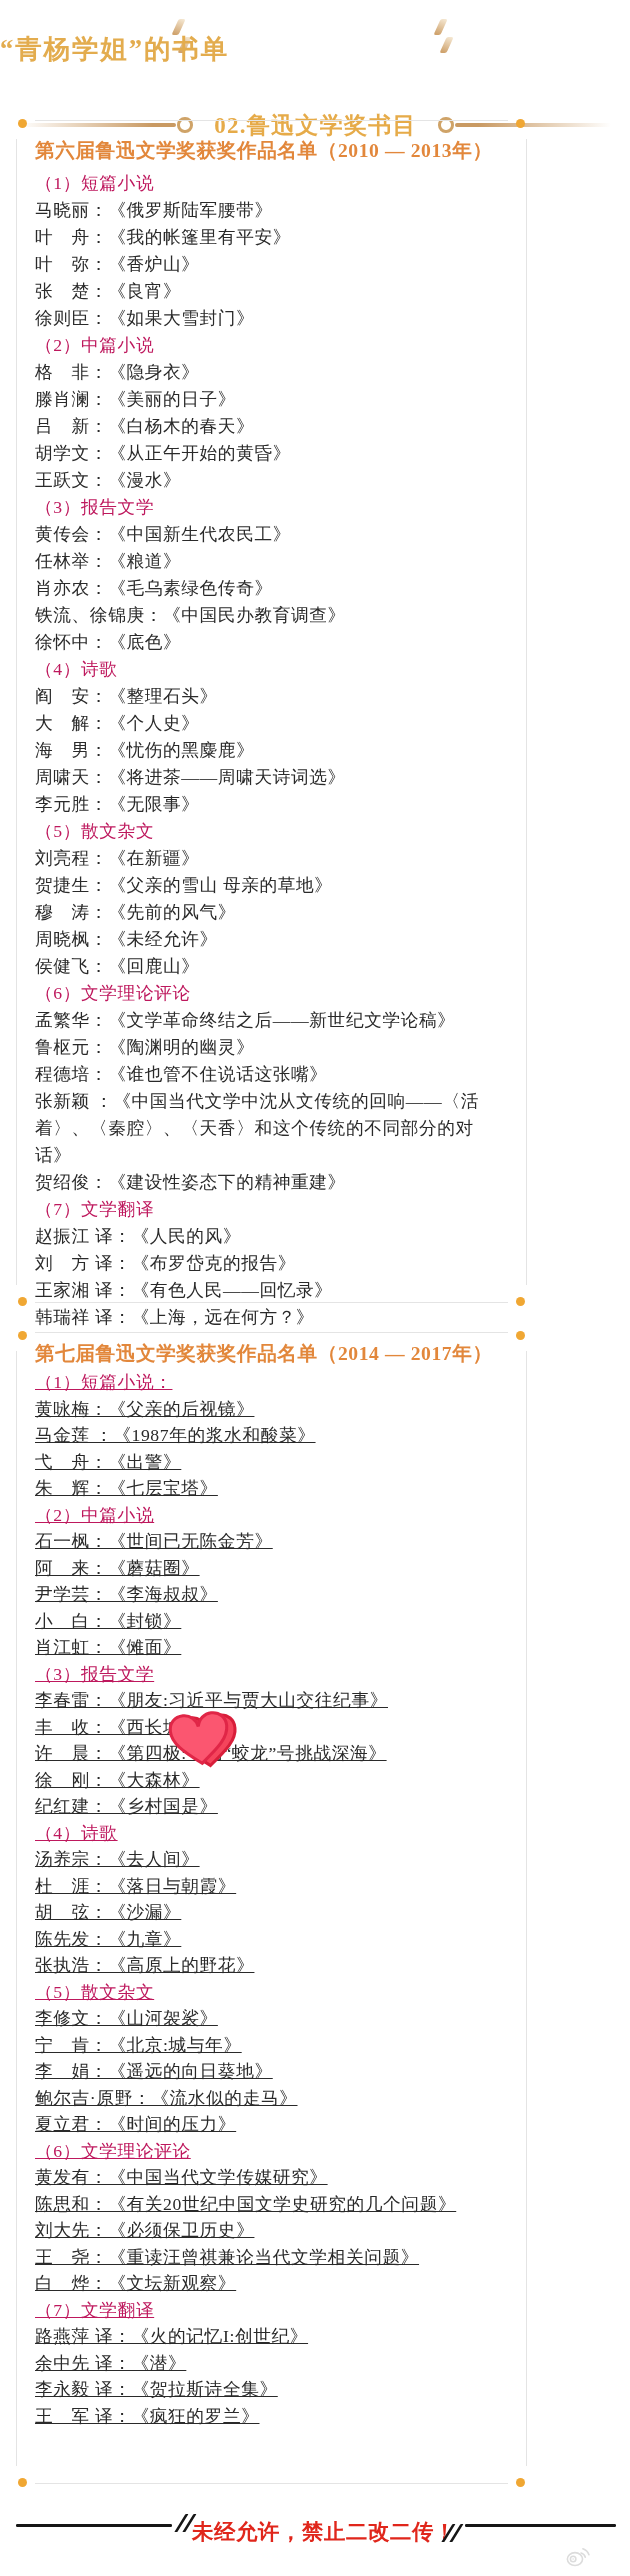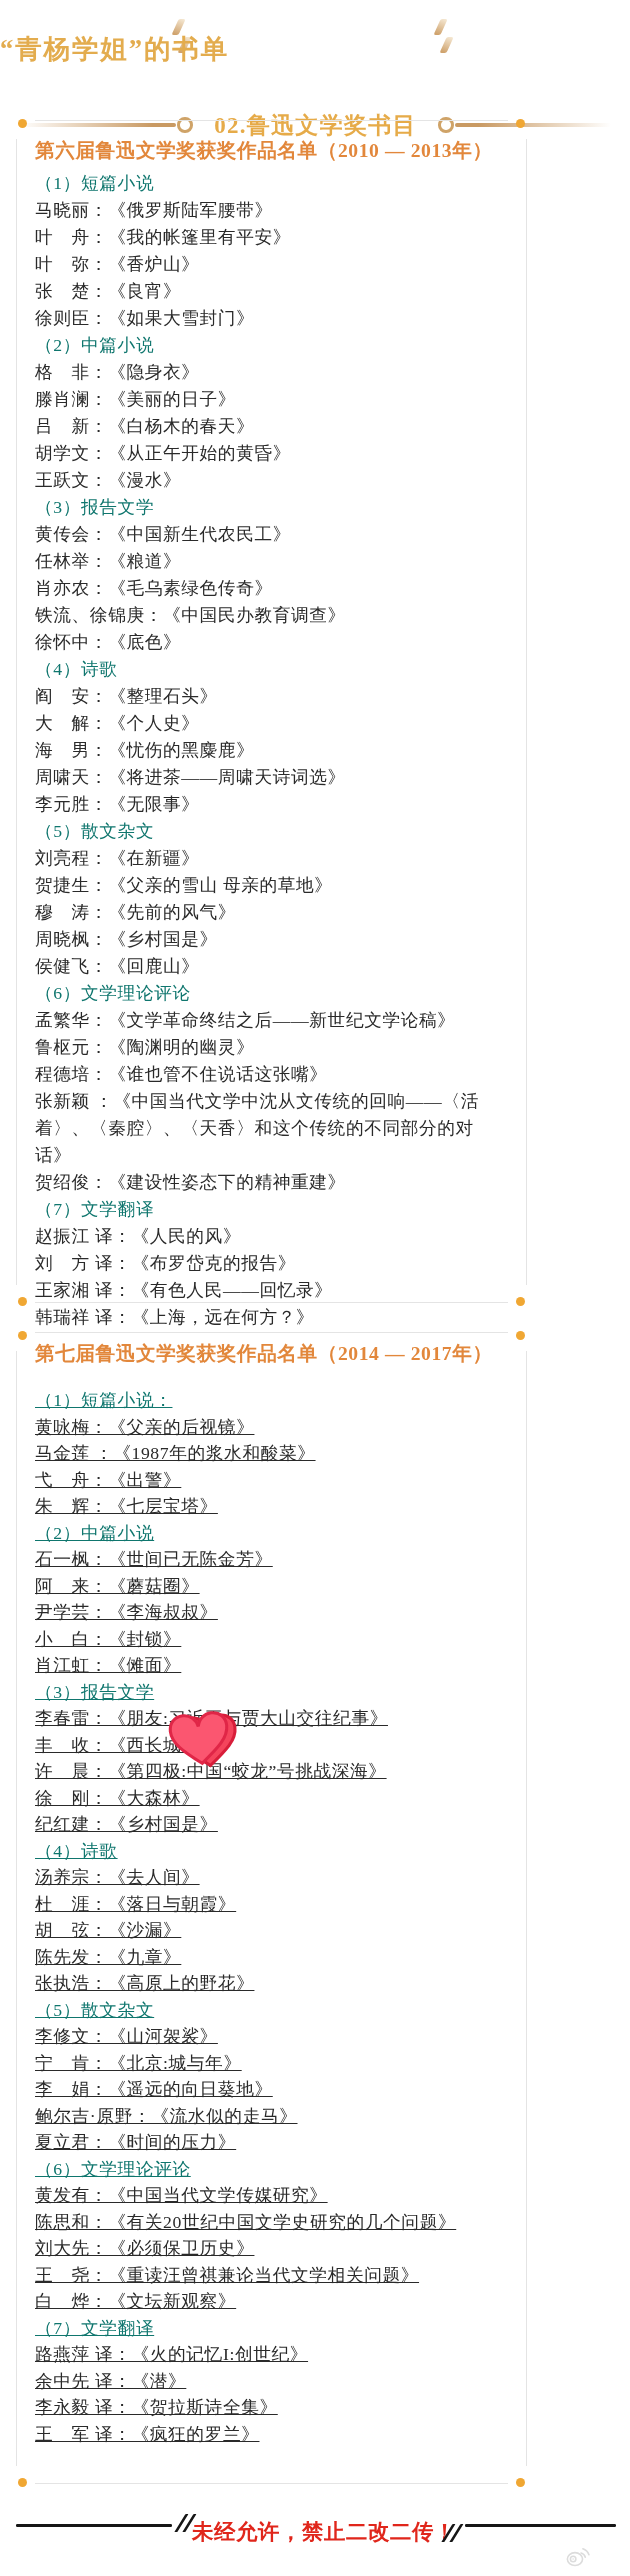--- a/index.html
+++ b/index.html
@@ -59,7 +59,7 @@
   .rows{font-size:17.7px;color:#2a2a2a;}
   .row{line-height:27px;padding-left:19px;padding-right:26.5px;letter-spacing:0.6px;}
   #card-7 .row{line-height:26.5px;text-decoration:underline;}
-  .row.section{color:#0f766e;}
+  .row.section{color:#be185d;}
   
   .heart-sticker{
     position:absolute;left:169px;top:1706px;width:69px;height:69px;

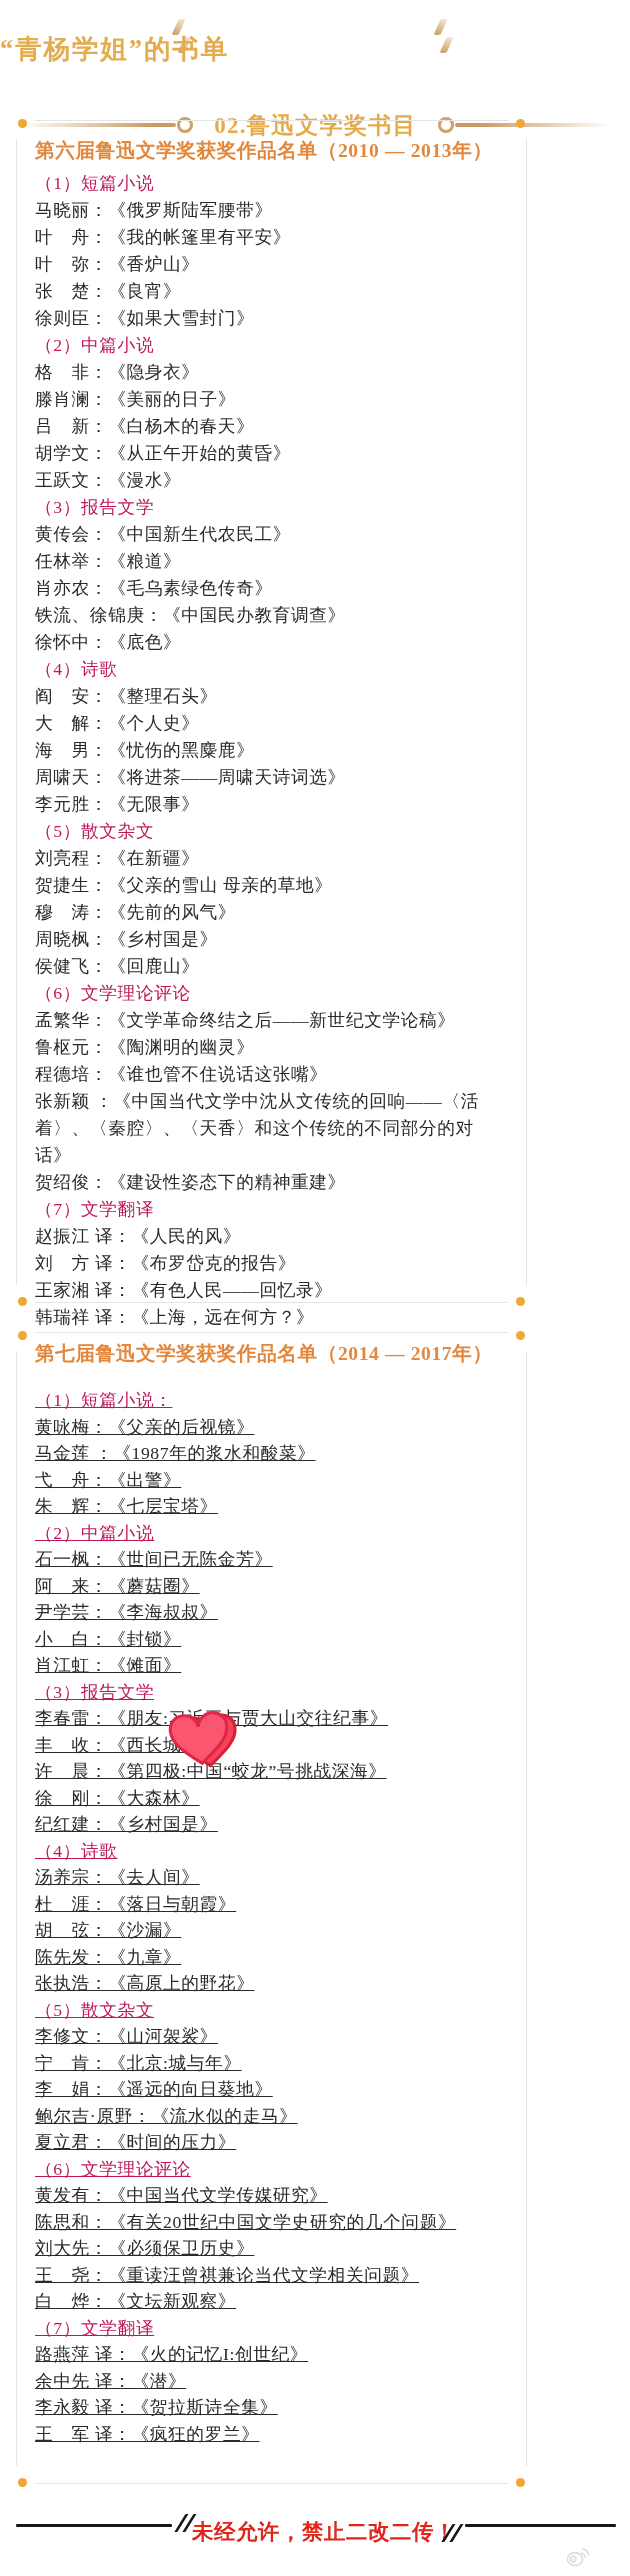--- a/index.html
+++ b/index.html
@@ -149,7 +149,7 @@
       <div class="row item">刘亮程：《在新疆》</div>
       <div class="row item">贺捷生：《父亲的雪山 母亲的草地》</div>
       <div class="row item">穆　涛：《先前的风气》</div>
-      <div class="row item">周晓枫：《乡村国是》</div>
+      <div class="row item">周晓枫：《未经允许》</div>
       <div class="row item">侯健飞：《回鹿山》</div>
       <div class="row section">（6）文学理论评论</div>
       <div class="row item">孟繁华：《文学革命终结之后——新世纪文学论稿》</div>

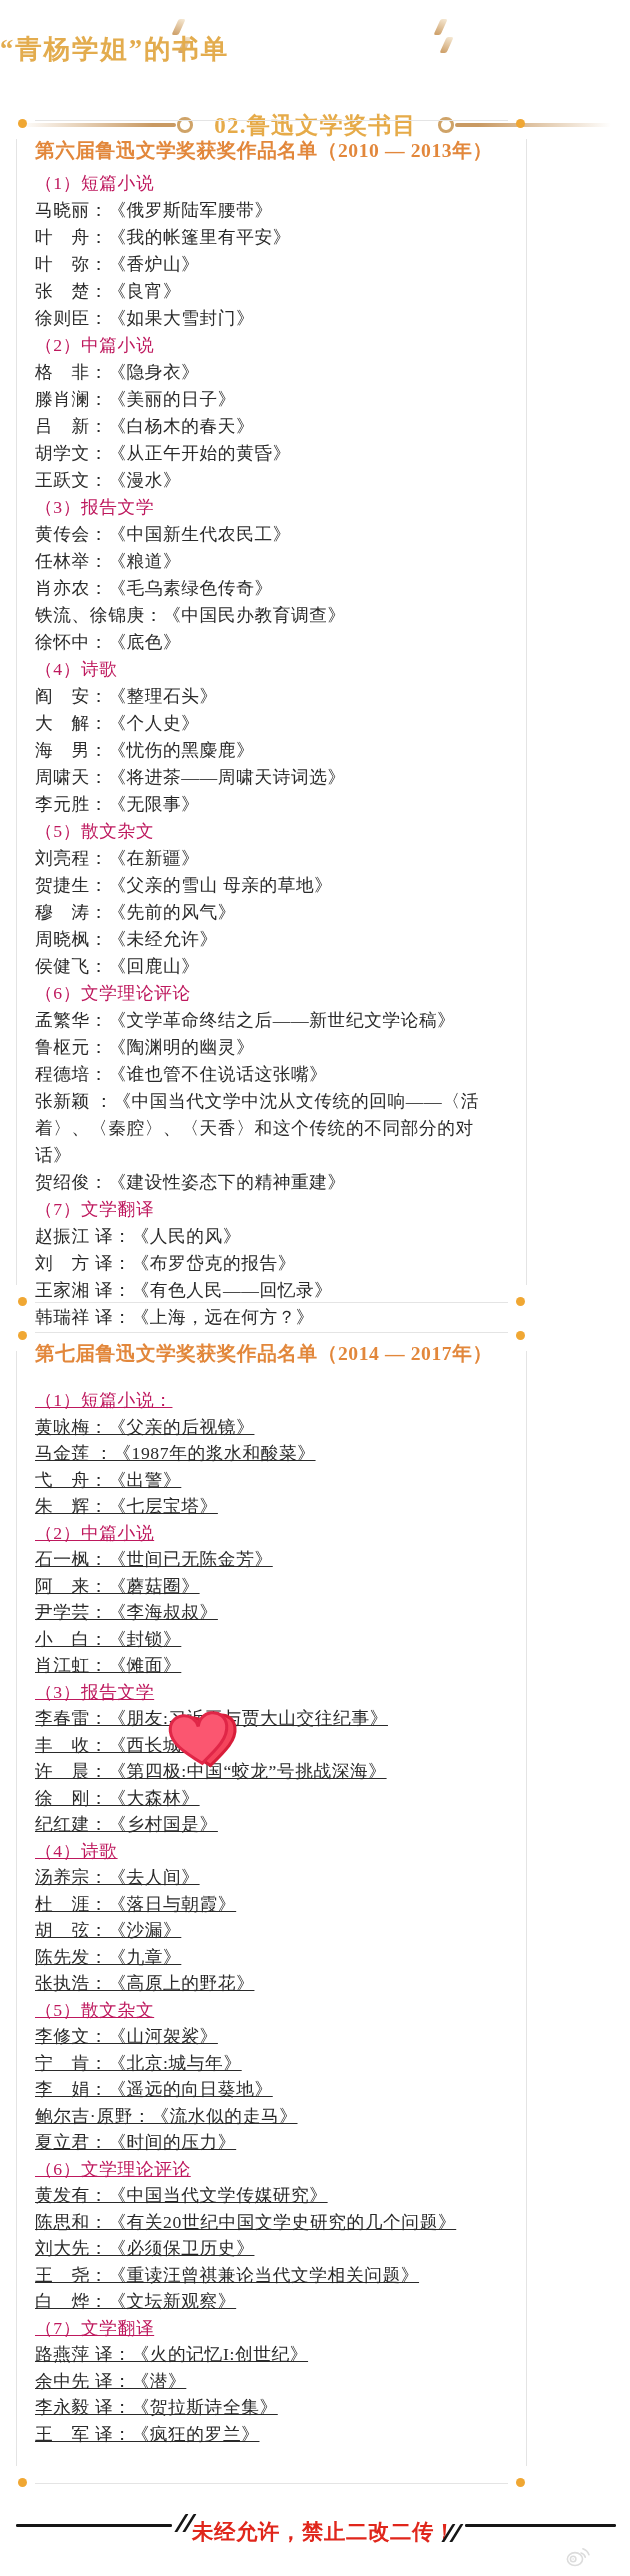--- a/index.html
+++ b/index.html
@@ -55,7 +55,7 @@
     font-size:19.6px;font-weight:bold;color:#e2873b;line-height:26.5px;
     margin:17.7px 19px 6.3px 19px;letter-spacing:0.6px;
   }
-  #card-7 .card-title{margin-top:8.8px;margin-bottom:20px;}
+  #card-7 .card-title{margin-top:8.8px;margin-bottom:2px;}
   .rows{font-size:17.7px;color:#2a2a2a;}
   .row{line-height:27px;padding-left:19px;padding-right:26.5px;letter-spacing:0.6px;}
   #card-7 .row{line-height:26.5px;text-decoration:underline;}

